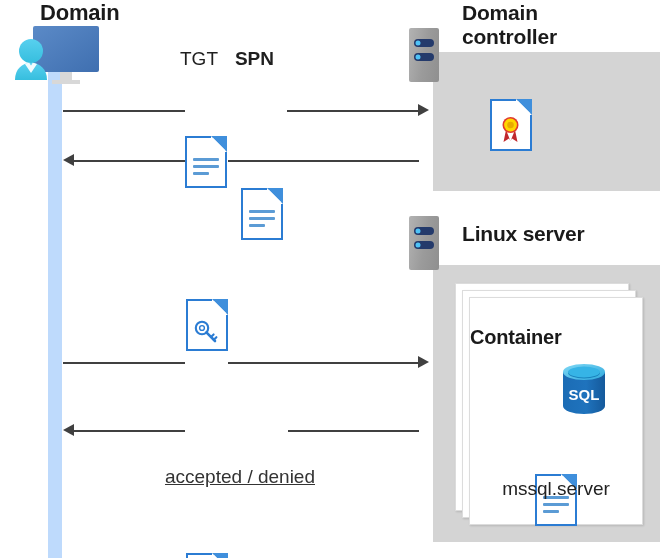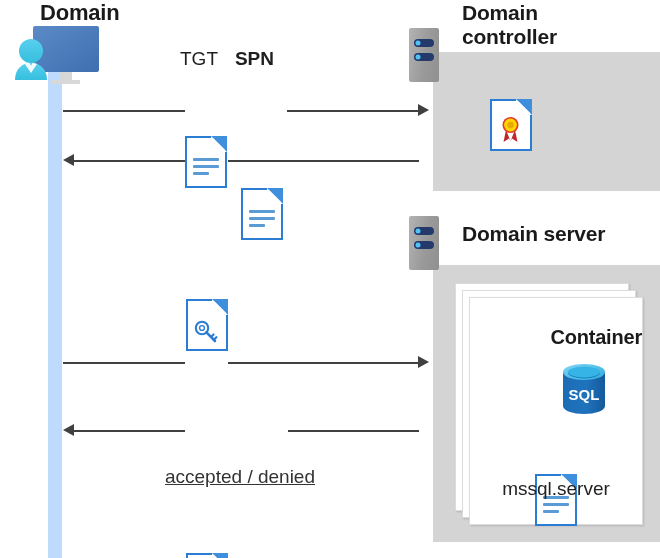--- a/index.html
+++ b/index.html
@@ -245,7 +245,7 @@
         <span class="led"></span>
       </div>
   </div>
-  <div class="abs title title-linux">Domain server</div>
+  <div class="abs title title-linux">Linux server</div>
 
   <div class="abs container-stack">
     <div class="card c1"></div>

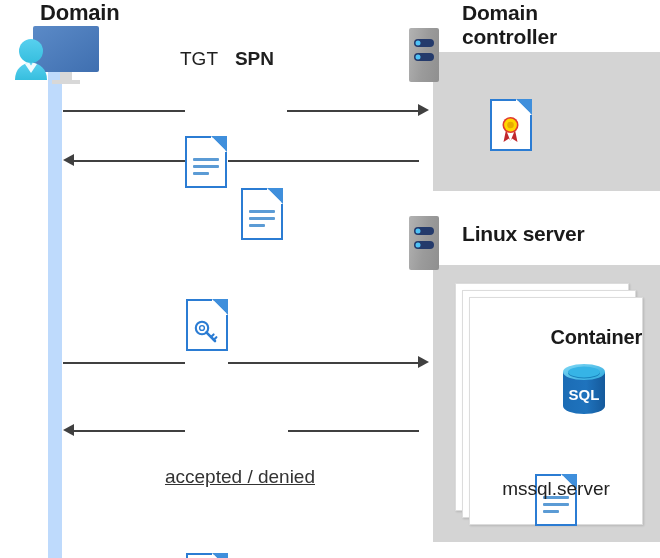--- a/index.html
+++ b/index.html
@@ -42,7 +42,7 @@
   .title-linux   { left: 462px; top: 222px; font-size: 21px; width: 190px; }
   .title-container {
     left: 0; right: 0; top: 28px;
-    text-align: right;
+    text-align: left;
     font-size: 20px;
   }
 

